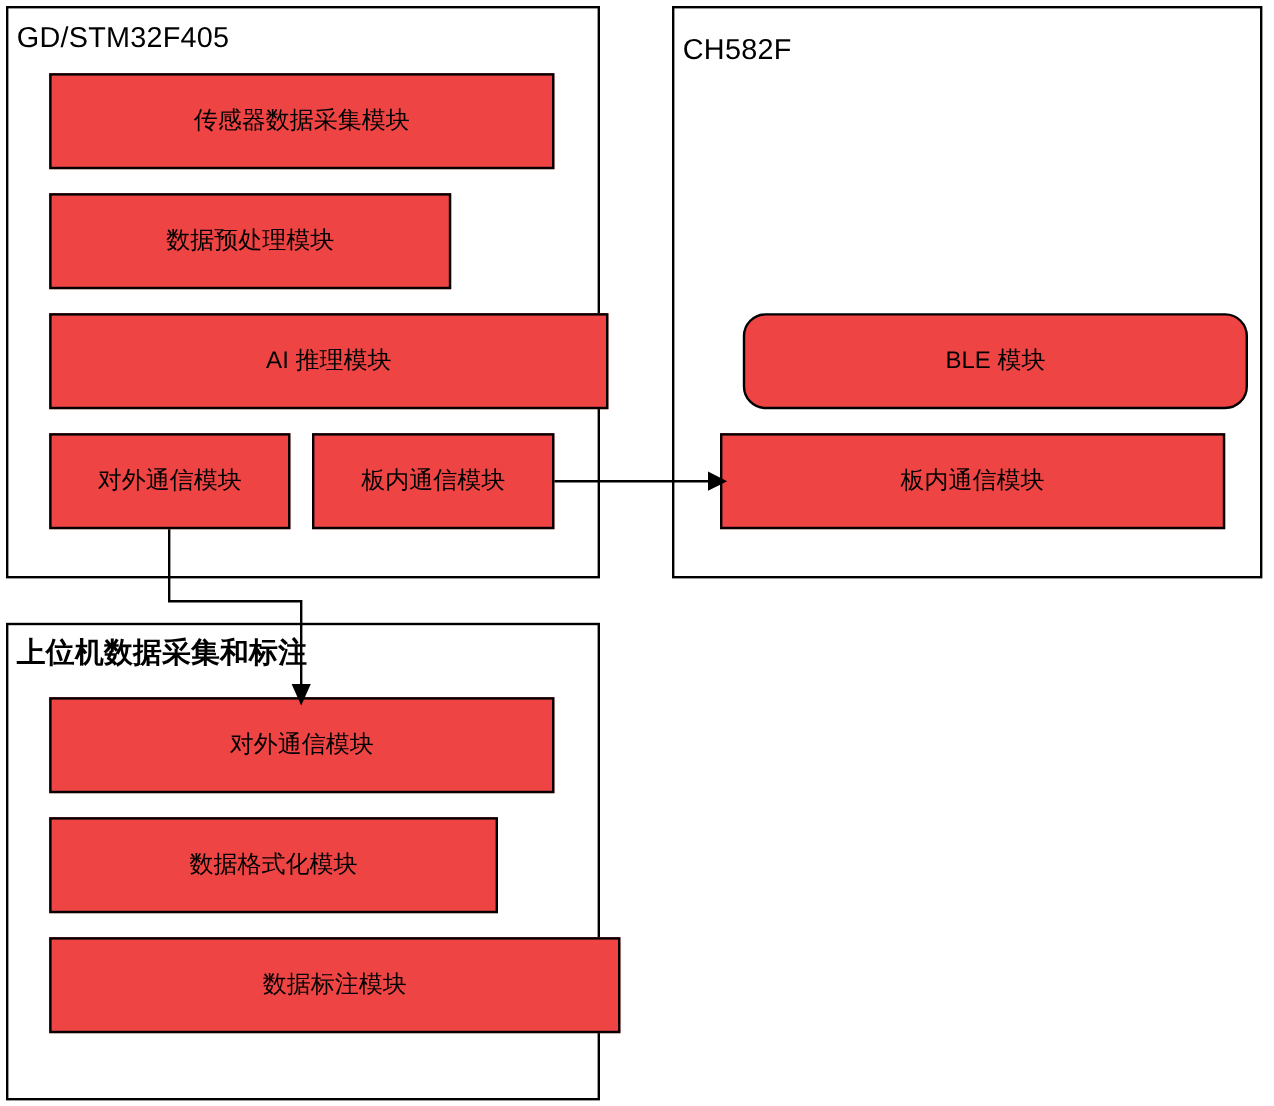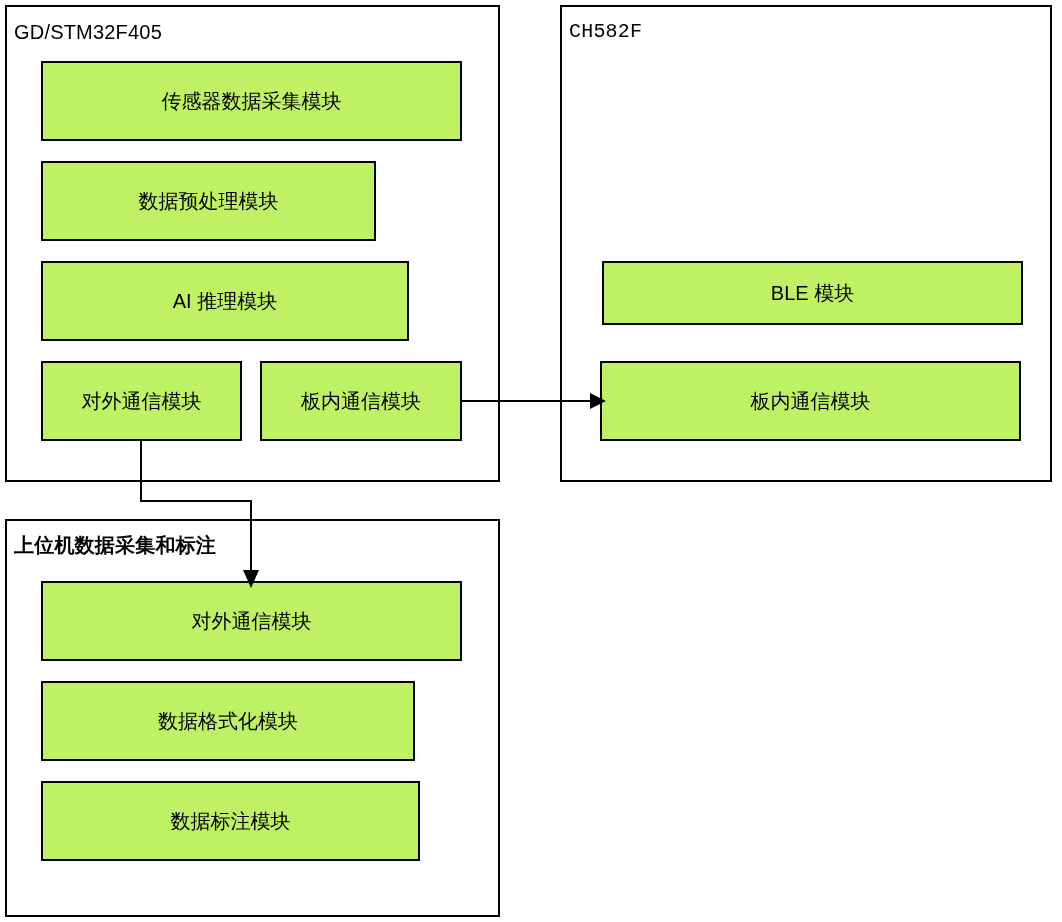--- a/index.html
+++ b/index.html
@@ -27,7 +27,7 @@
   }
   .panel-title {
     position: absolute;
-    font-size: 20px;
+    font-size: 24px;
     line-height: 22px;
     letter-spacing: 0.2px;
     white-space: nowrap;

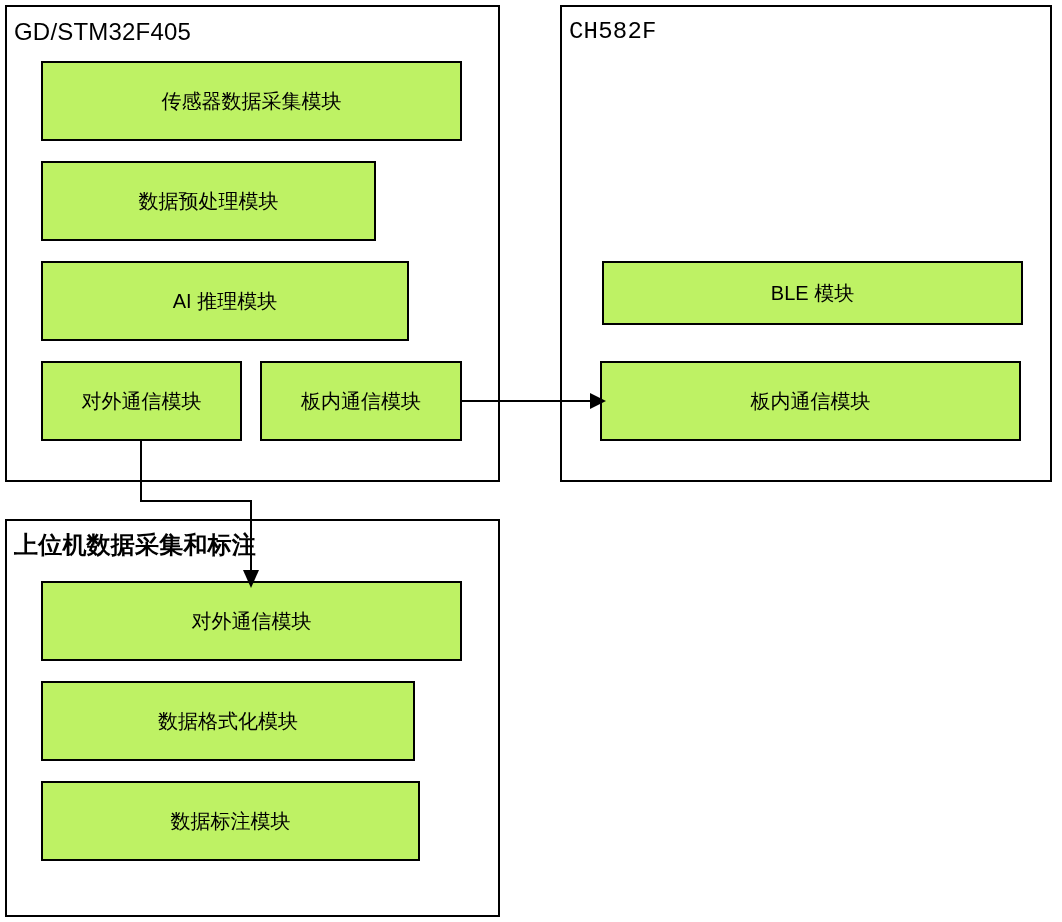--- a/index.html
+++ b/index.html
@@ -89,7 +89,7 @@
   <div class="block narrow" style="left:260px; top:361px; width:202px; height:80px;">板内通信模块</div>
 
   <div class="panel" style="left:560px; top:5px; width:492px; height:477px;"></div>
-  <div class="panel-title" style="left:569px; top:21px;font-family:Liberation Mono, monospace;">CH582F</div>
+  <div class="panel-title" style="left:569px; top:31px;">CH582F</div>
 
   <div class="block" style="left:602px; top:261px; width:421px; height:64px;">BLE 模块</div>
 

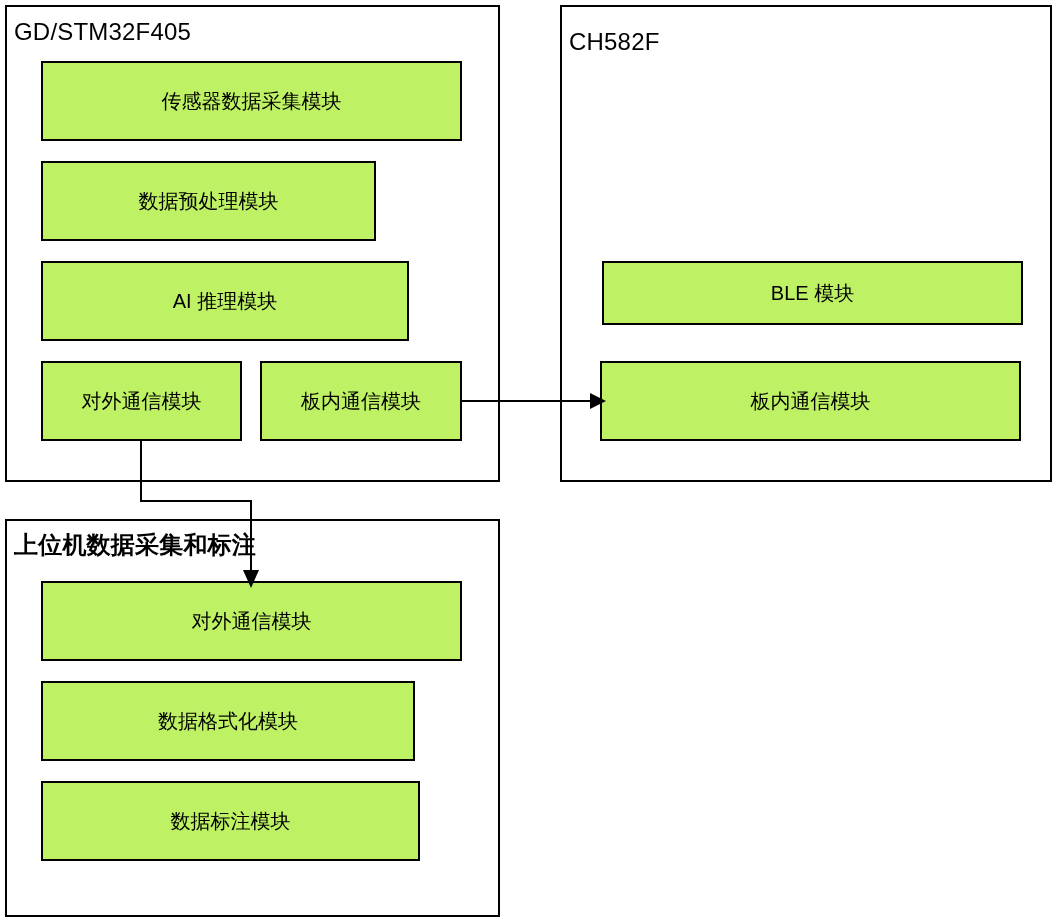--- a/index.html
+++ b/index.html
@@ -37,7 +37,7 @@
     position: absolute;
     box-sizing: border-box;
     border: 2px solid #000000;
-    background: #bef264;
+    background: #ef4444;
     display: flex;
     align-items: center;
     justify-content: center;

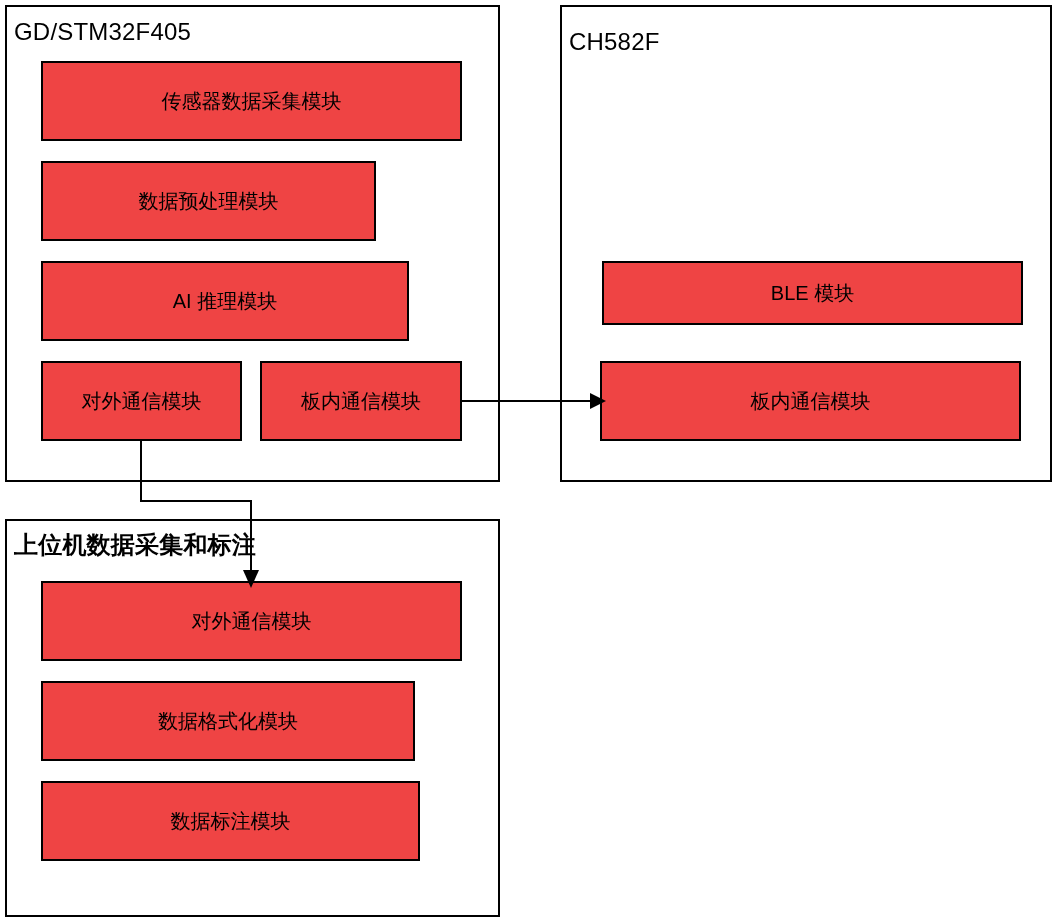--- a/index.html
+++ b/index.html
@@ -82,7 +82,7 @@
 
   <div class="block" style="left:41px; top:161px; width:335px; height:80px;">数据预处理模块</div>
 
-  <div class="block" style="left:41px; top:261px; width:368px; height:80px;">AI 推理模块</div>
+  <div class="block" style="left:41px; top:261px; width:466px; height:80px;">AI 推理模块</div>
 
   <div class="block narrow" style="left:41px; top:361px; width:201px; height:80px;">对外通信模块</div>
 

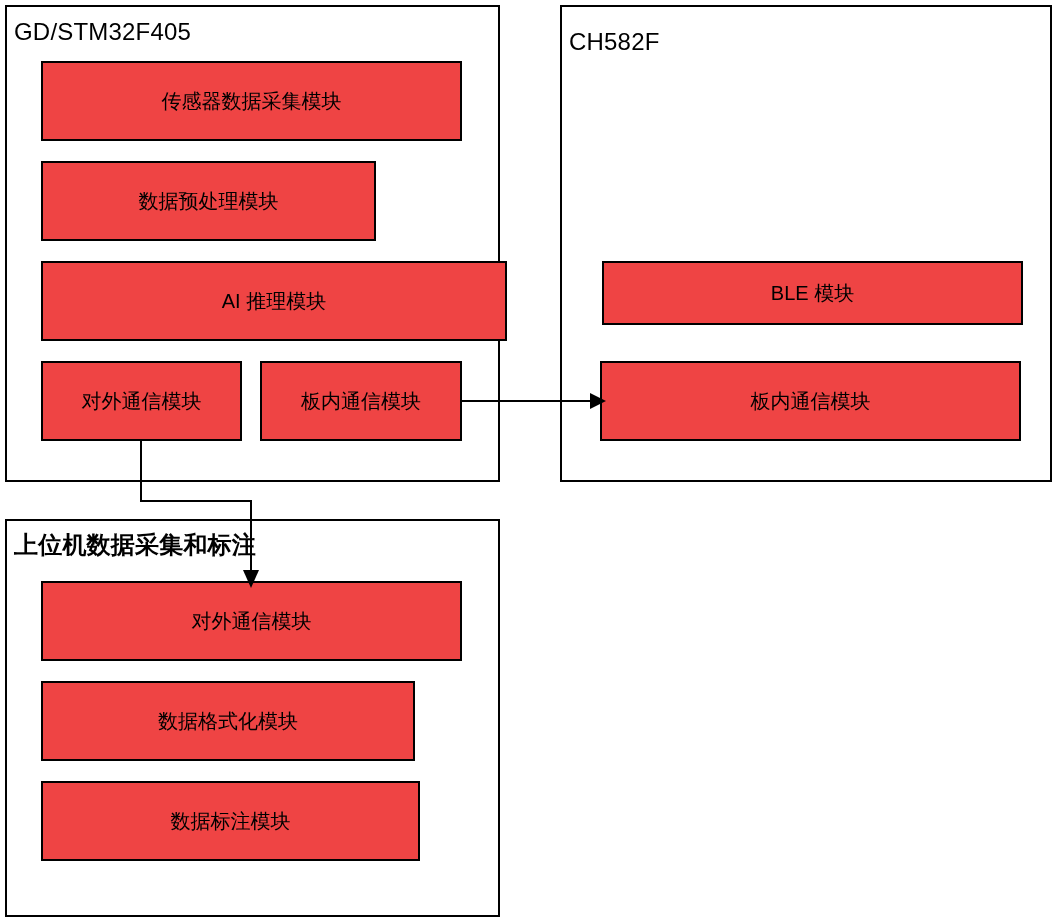--- a/index.html
+++ b/index.html
@@ -91,7 +91,7 @@
   <div class="panel" style="left:560px; top:5px; width:492px; height:477px;"></div>
   <div class="panel-title" style="left:569px; top:31px;">CH582F</div>
 
-  <div class="block" style="left:602px; top:261px; width:421px; height:64px;">BLE 模块</div>
+  <div class="block" style="left:619px; top:261px; width:421px; height:80px;border-radius:19px;">BLE 模块</div>
 
   <div class="block" style="left:600px; top:361px; width:421px; height:80px;">板内通信模块</div>
 

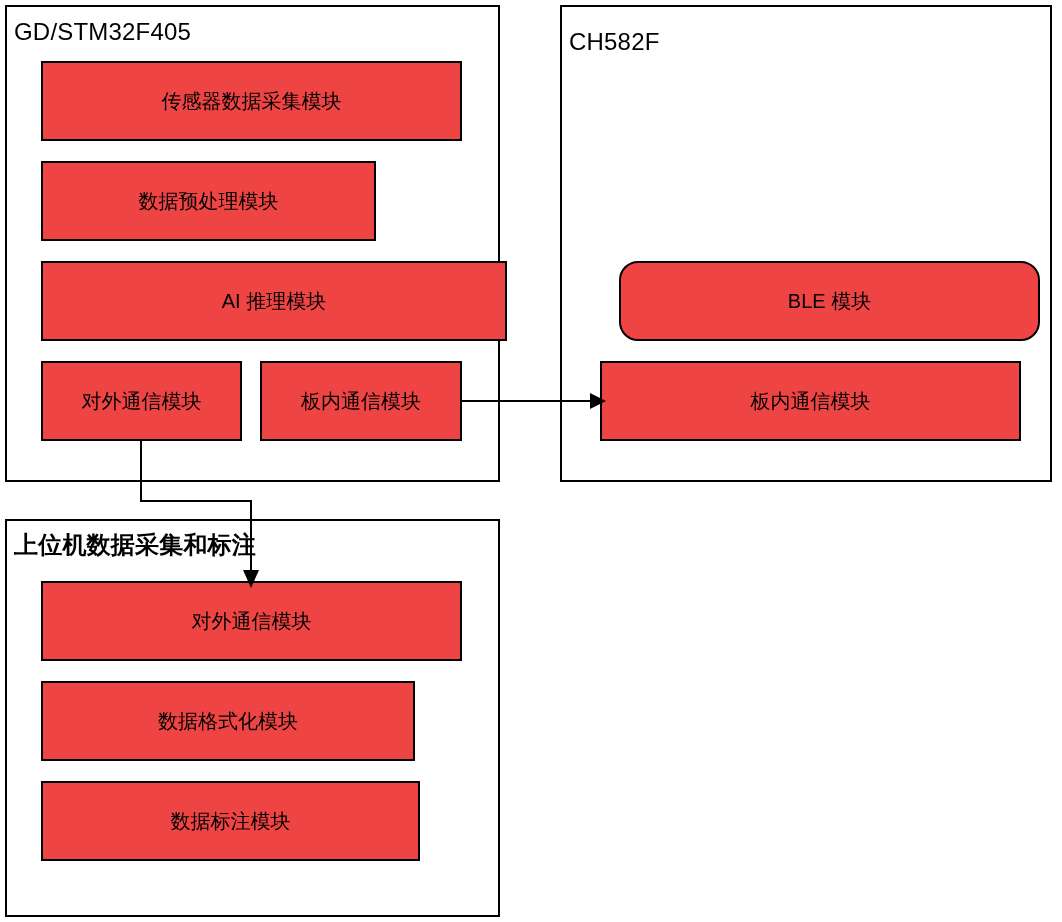--- a/index.html
+++ b/index.html
@@ -102,7 +102,7 @@
 
   <div class="block" style="left:41px; top:681px; width:374px; height:80px;">数据格式化模块</div>
 
-  <div class="block" style="left:41px; top:781px; width:379px; height:80px;">数据标注模块</div>
+  <div class="block" style="left:41px; top:781px; width:476px; height:80px;">数据标注模块</div>
 
   <svg class="connectors" viewBox="0 0 1062 922">
 

